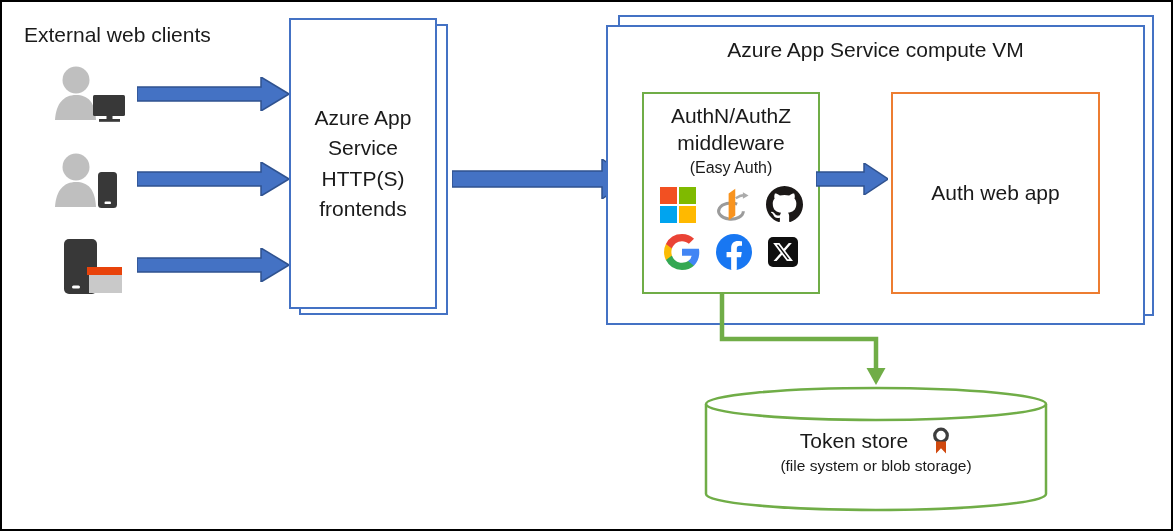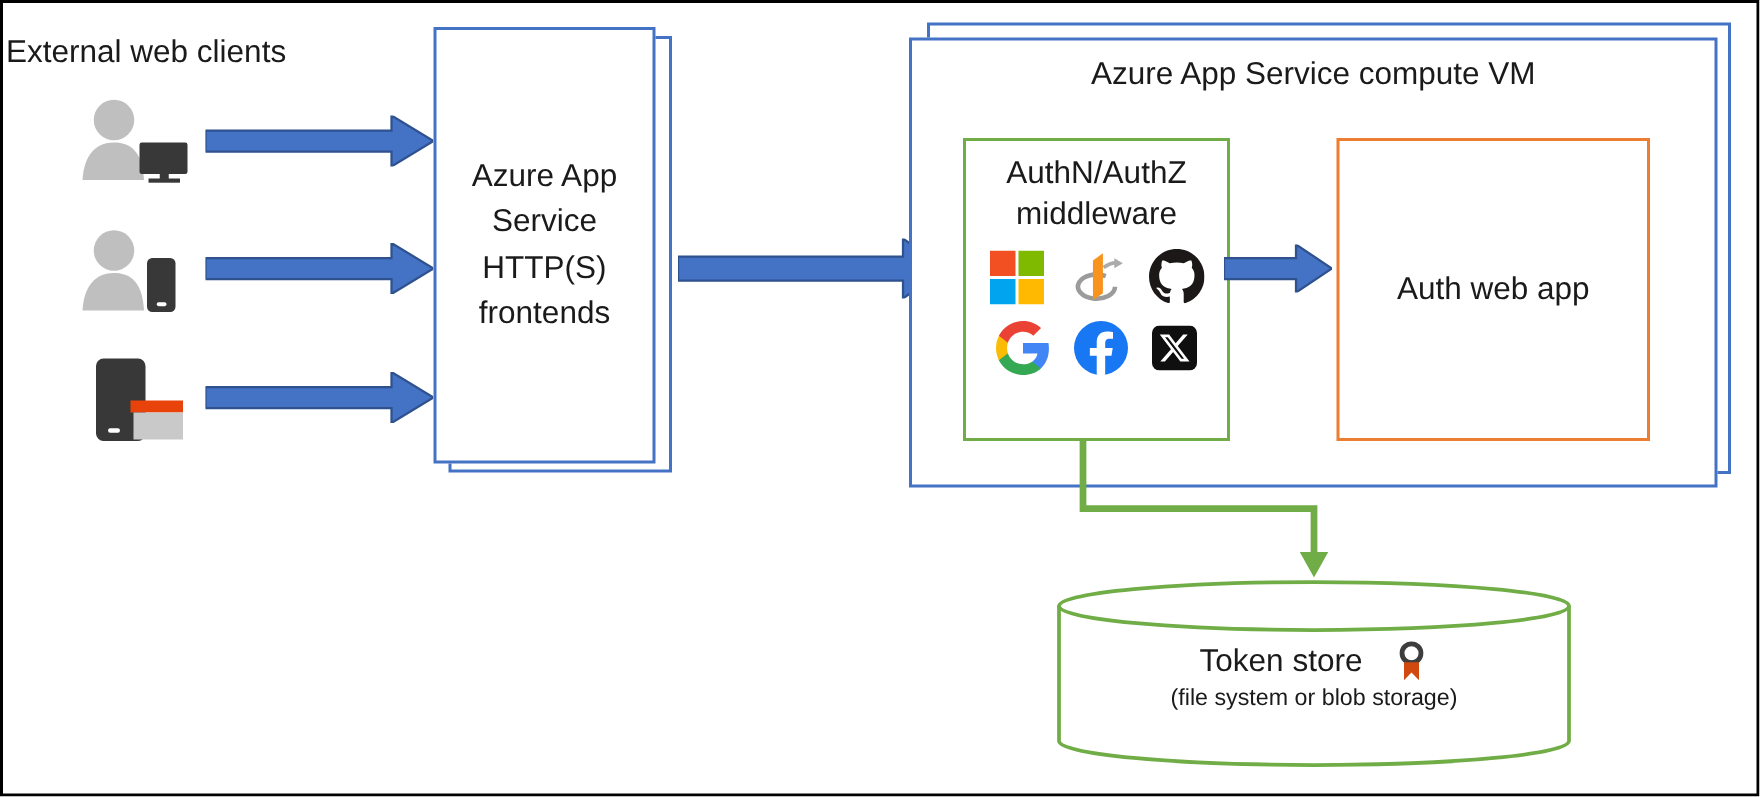--- a/index.html
+++ b/index.html
@@ -21,7 +21,7 @@
 
 <div id="canvas">
 
-  <div class="abs lbl" style="left:2px;top:18px;">External web clients</div>
+  <div class="abs lbl" style="left:22px;top:18px;">External web clients</div>
 
   <svg class="abs" style="left:52px;top:64px;" width="72" height="56" viewBox="0 0 72 56">
     <circle cx="22" cy="14" r="13.5" fill="#BFBFBF"></circle>

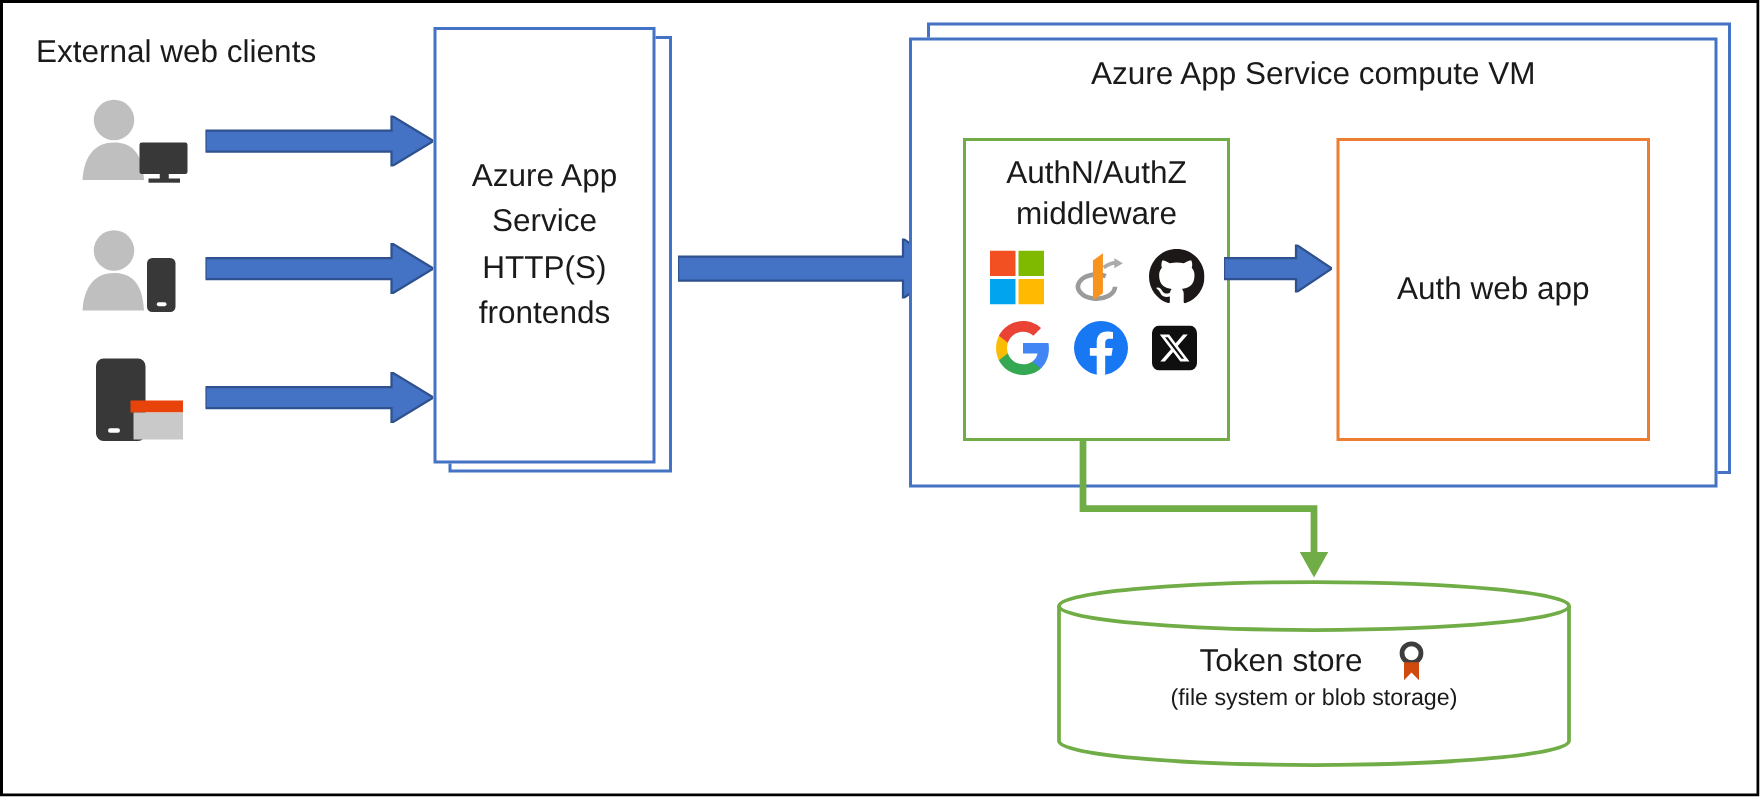--- a/index.html
+++ b/index.html
@@ -71,6 +71,7 @@
 
   <div class="box-green" style="left:630px;top:90px;width:178px;height:202px;text-align:center;margin-left:10px;">
     <div class="lbl" style="margin-top:8px;line-height:1.3;">AuthN/AuthZ middleware</div>
+    <div style="font-size:16px;margin-top:2px;">(Easy Auth)</div>
 
     <div class="providers-row" style="margin-top:9px;">
 

